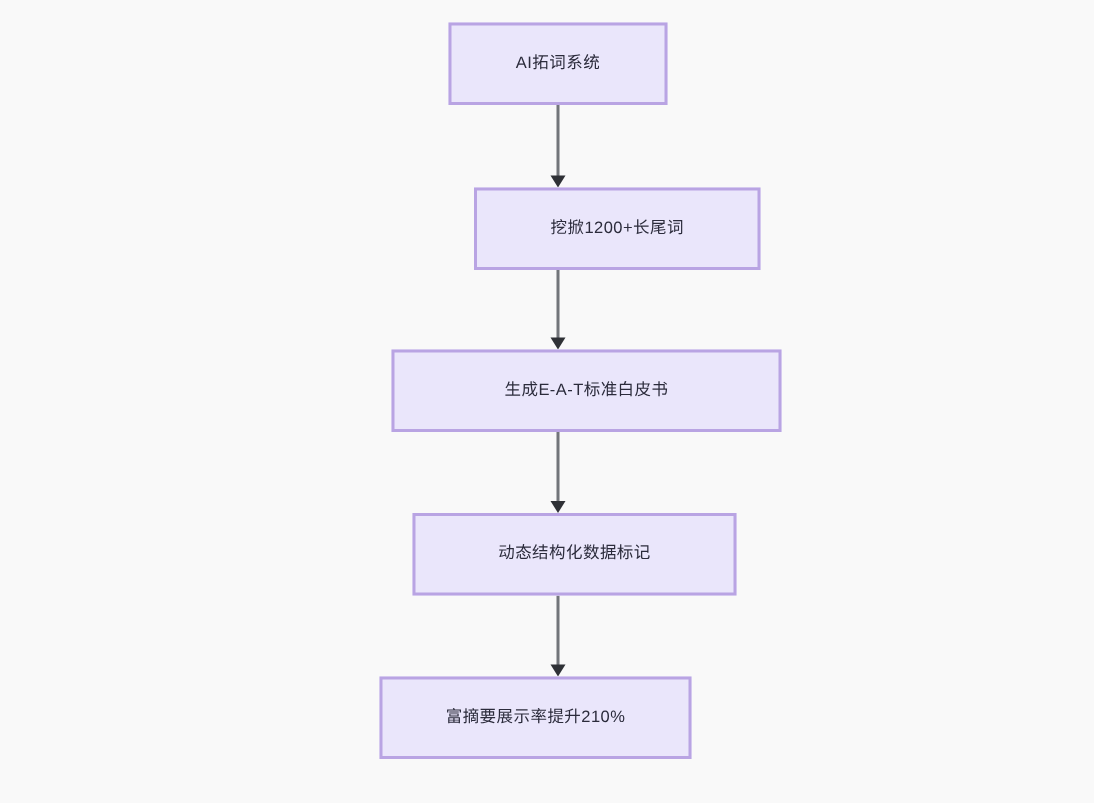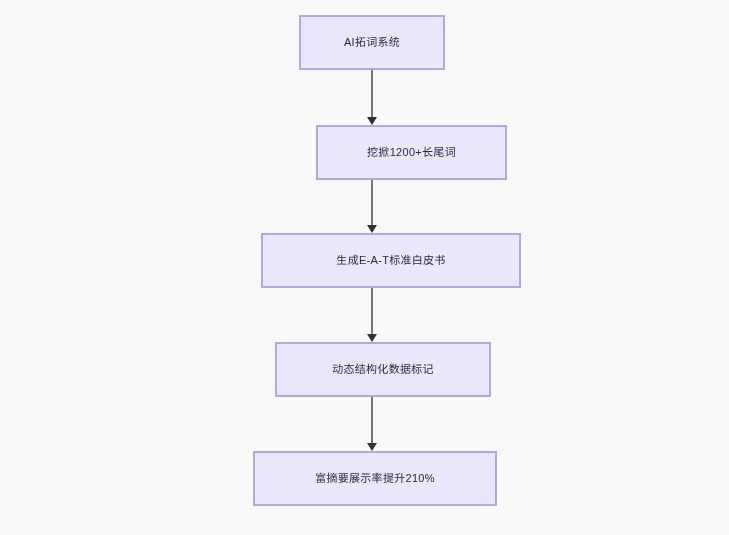--- a/index.html
+++ b/index.html
@@ -97,7 +97,7 @@
     <span class="node-label">动态结构化数据标记</span>
   </div>
 
-  <div class="node" style="left: 253px; top: 451px; width: 244px; height: 55px; background: rgb(234, 230, 251); border-color: rgb(185, 164, 227); color: rgb(43, 43, 59);">
+  <div class="node" style="left: 253px; top: 451px; width: 208px; height: 55px; background: rgb(234, 230, 251); border-color: rgb(185, 164, 227); color: rgb(43, 43, 59);">
     <span class="node-label">富摘要展示率提升210%</span>
   </div>
 

